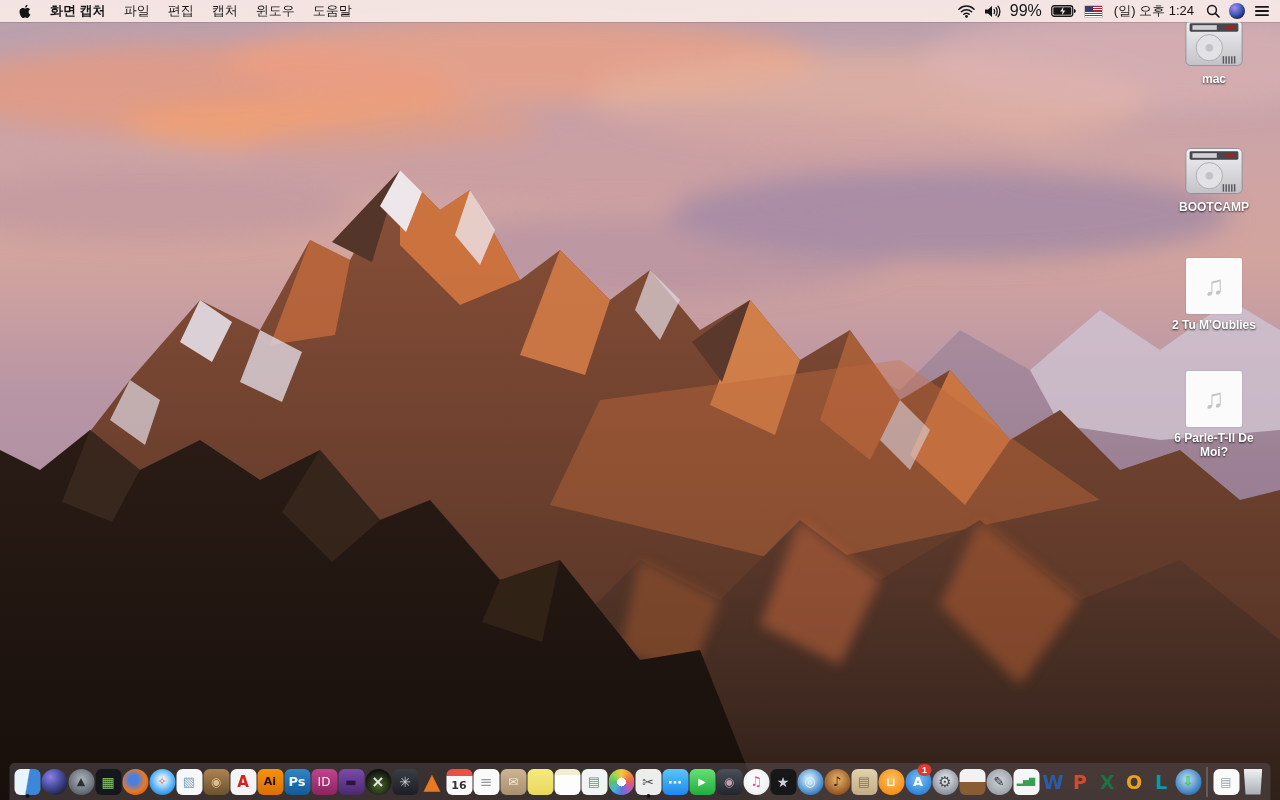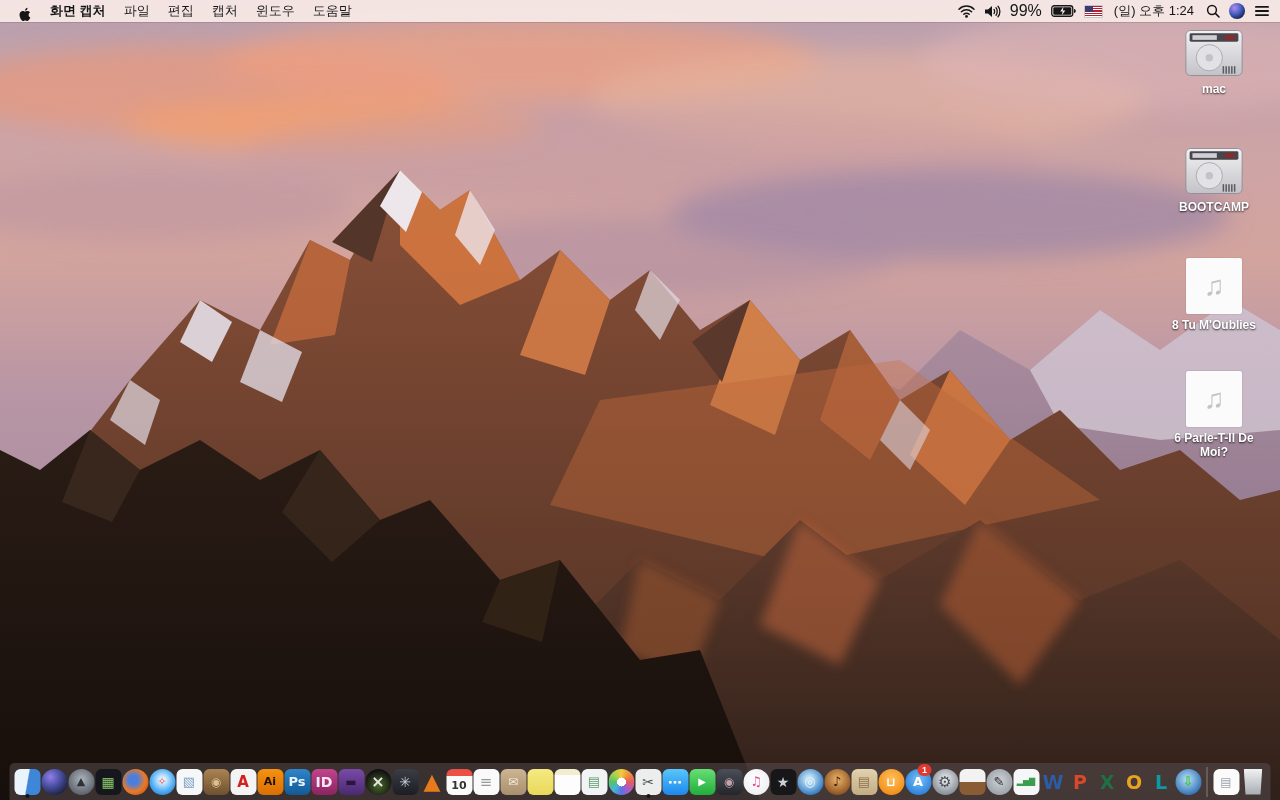--- a/index.html
+++ b/index.html
@@ -11,7 +11,7 @@
   .menubar{position:absolute;top:0;left:0;right:0;height:22px;z-index:20;
     background:rgba(247,233,230,.94);display:flex;align-items:center;padding:0 10px;
     font-size:13px;color:#151515;box-shadow:0 1px 0 rgba(120,80,80,.25)}
-  .mb-left{display:flex;align-items:flex-end}
+  .mb-left{display:flex;align-items:center}
   .mb-item{padding:0 9px;line-height:22px;white-space:nowrap}
   .app-name{font-weight:700}
   .apple svg{display:block;margin-top:1px}

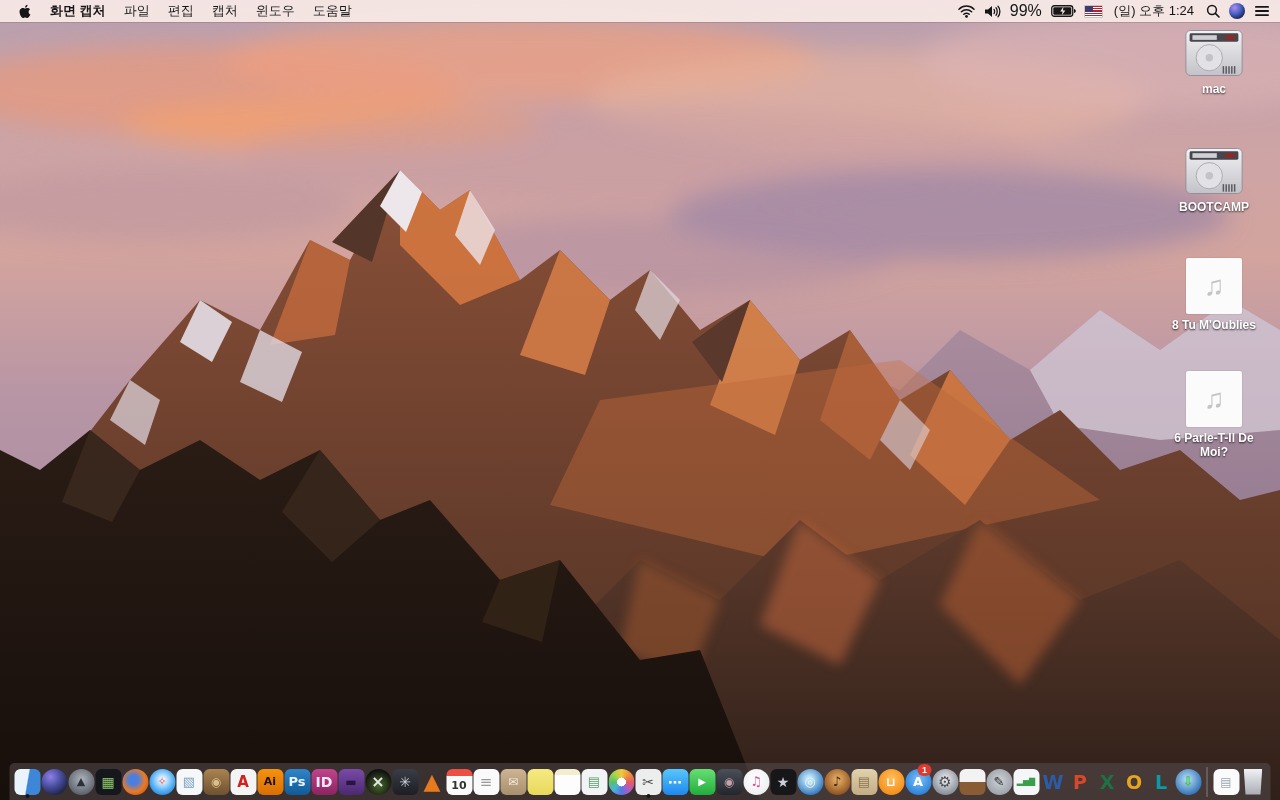--- a/index.html
+++ b/index.html
@@ -205,7 +205,7 @@
   </div>
 </div>
 
-<div class="deskicon" style="top:28px">
+<div class="deskicon" style="top:18px">
   <span class="drive-tile">
     <svg width="60" height="50" viewBox="0 0 64 52">
       <defs>

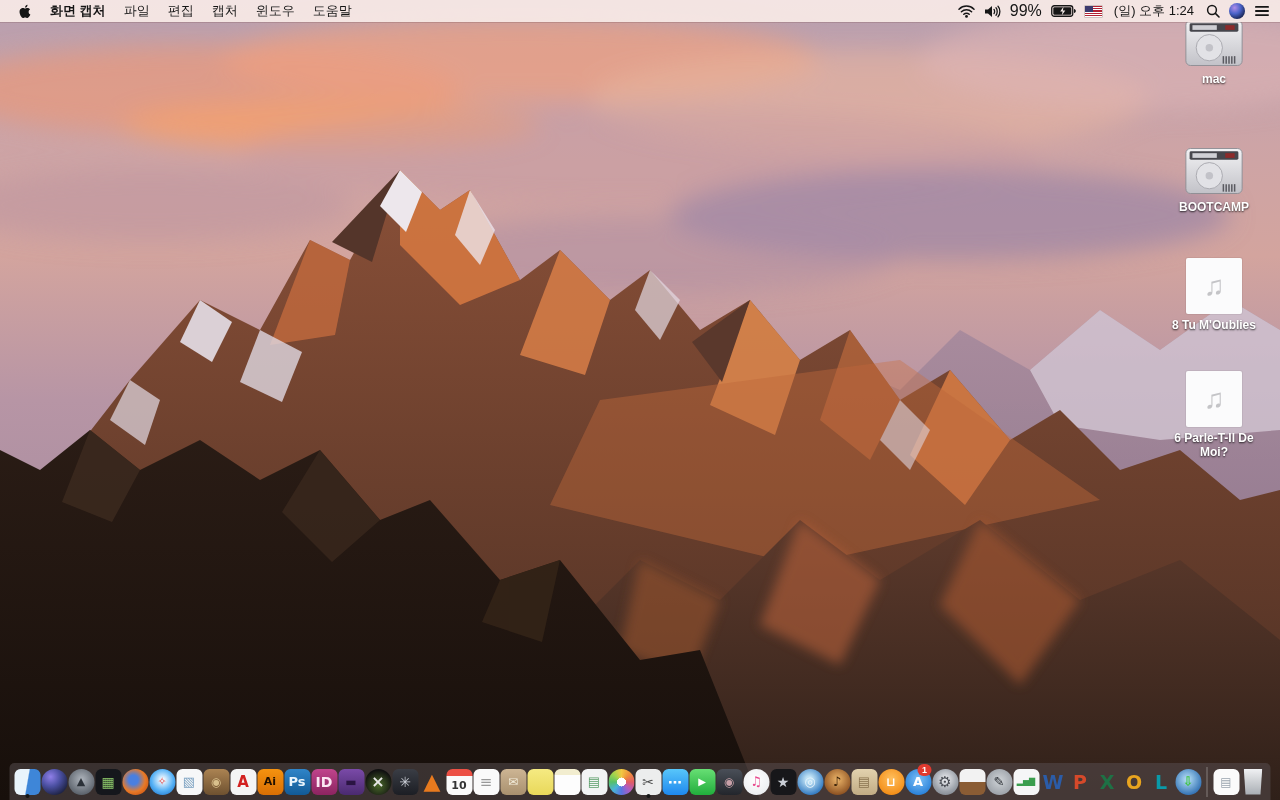--- a/index.html
+++ b/index.html
@@ -255,7 +255,7 @@
 
 <div class="deskicon" style="top:258px">
   <span class="audio-tile">♫</span>
-  <span class="lbl">8 Tu M'Oublies</span>
+  <span class="lbl">2 Tu M'Oublies</span>
 </div>
 
 <div class="deskicon" style="top:371px">

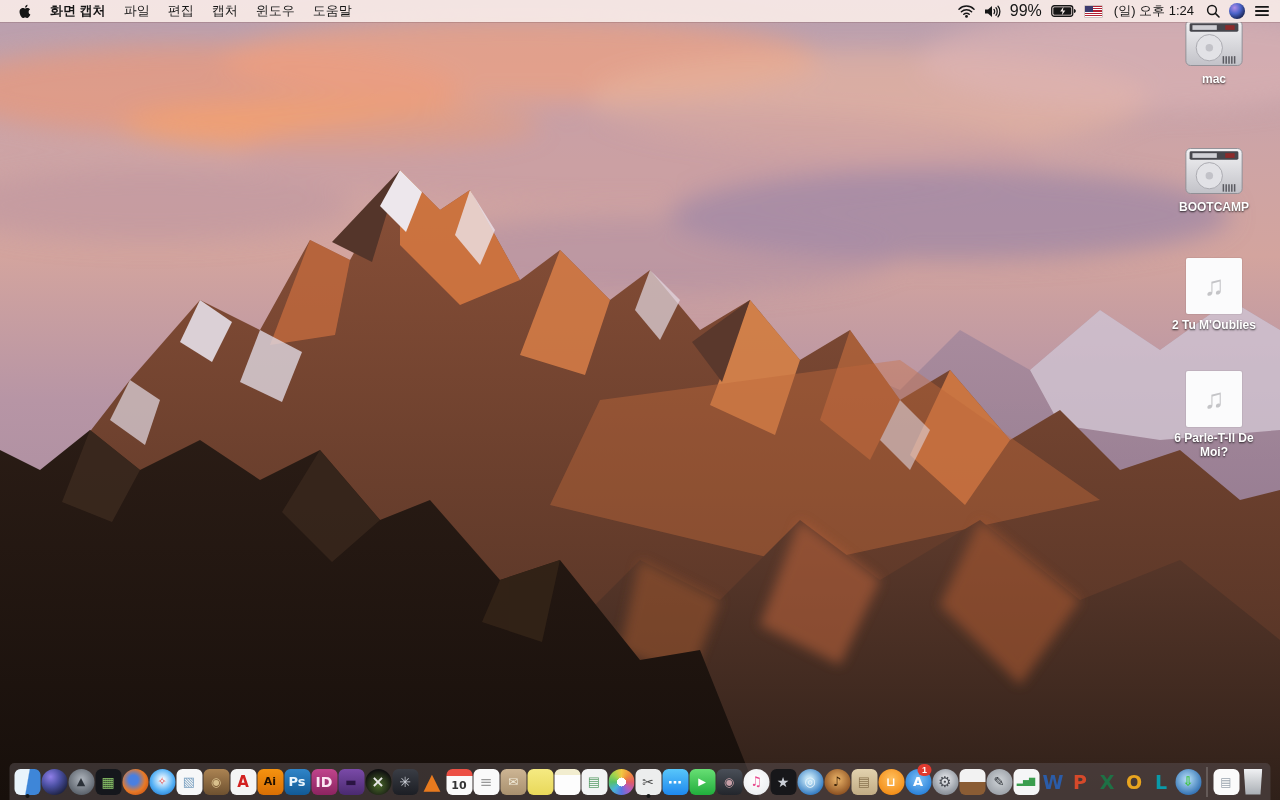--- a/index.html
+++ b/index.html
@@ -299,7 +299,7 @@
       <span class="di sq" style="background: linear-gradient(rgb(47, 132, 200), rgb(18, 90, 150)); color: rgb(234, 244, 252); font-size: 13px; font-weight: 700;">Ps</span>
     </div>
     <div class="dock-item" title="indesign">
-      <span class="di sq" style="background: linear-gradient(rgb(192, 68, 140), rgb(140, 36, 96)); color: rgb(252, 232, 244); font-size: 14px; font-weight: 700;">ID</span>
+      <span class="di sq" style="background: linear-gradient(rgb(192, 68, 140), rgb(140, 36, 96)); color: rgb(252, 232, 244); font-size: 12px; font-weight: 400;">ID</span>
     </div>
     <div class="dock-item" title="toast">
       <span class="di sq" style="background: linear-gradient(rgb(122, 74, 168), rgb(74, 42, 112)); color: rgb(42, 20, 66); font-size: 12px;">▬</span>

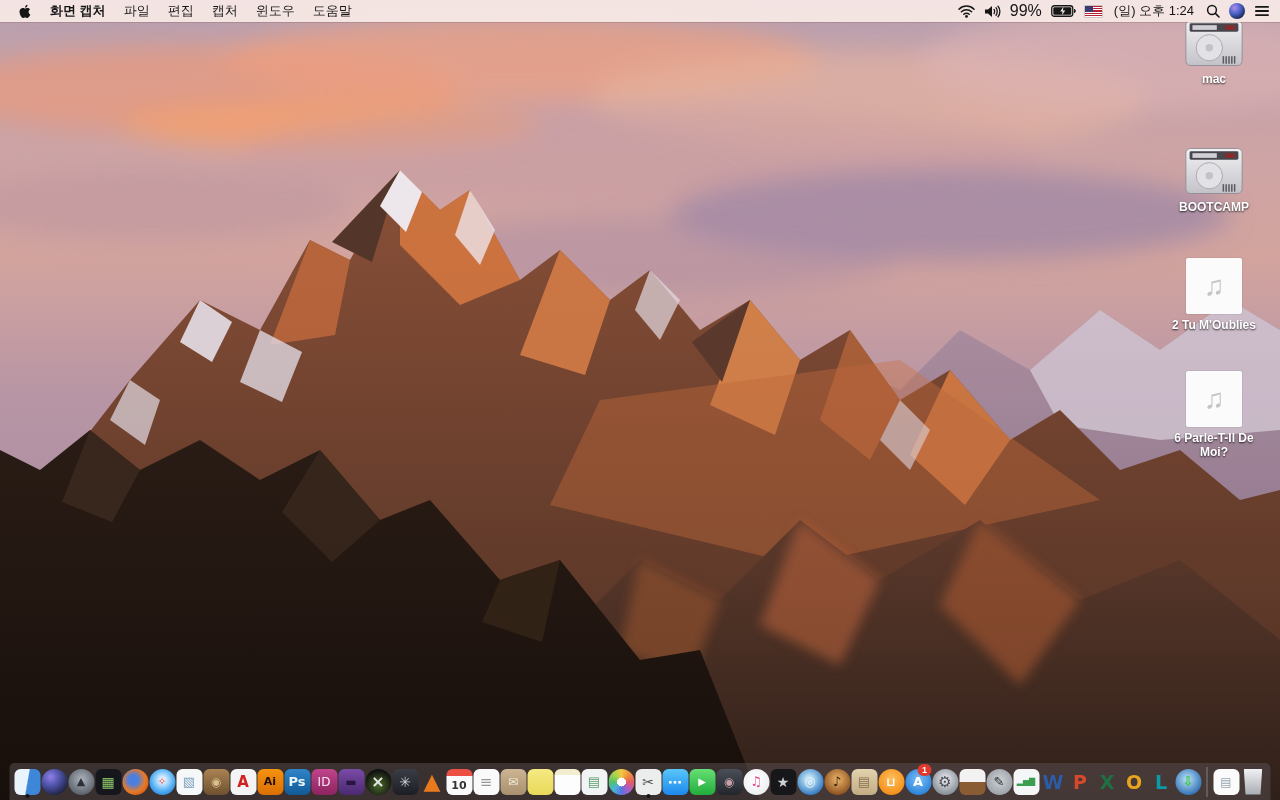--- a/index.html
+++ b/index.html
@@ -314,7 +314,7 @@
       <span class="di none" style="color: rgb(232, 122, 30); font-size: 22px;">▲</span>
     </div>
     <div class="dock-item" title="calendar">
-      <span class="di sq cal" style="background: linear-gradient(rgb(236, 80, 68) 27%, rgb(250, 250, 250) 27%); color: rgb(51, 51, 51); font-size: 11px; font-weight: 700;">10</span>
+      <span class="di sq cal" style="background: linear-gradient(rgb(236, 80, 68) 27%, rgb(250, 250, 250) 27%); color: rgb(51, 51, 51); font-size: 11px; font-weight: 700;">16</span>
     </div>
     <div class="dock-item" title="reminders">
       <span class="di sq" style="background: rgb(250, 250, 250); color: rgb(153, 153, 153); font-size: 15px;">≡</span>

